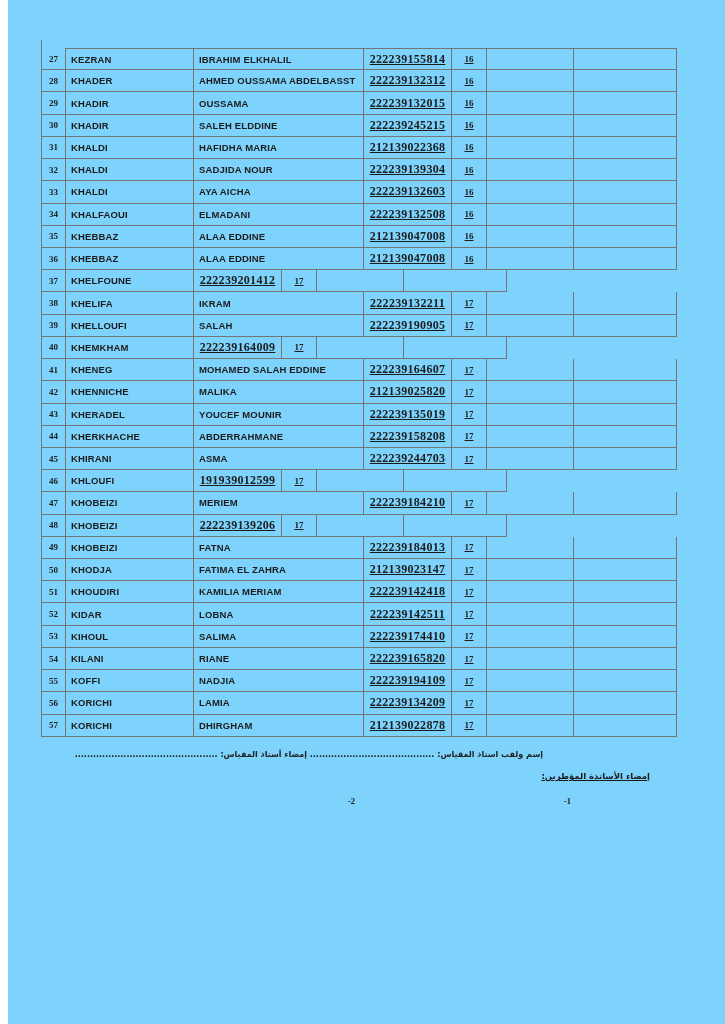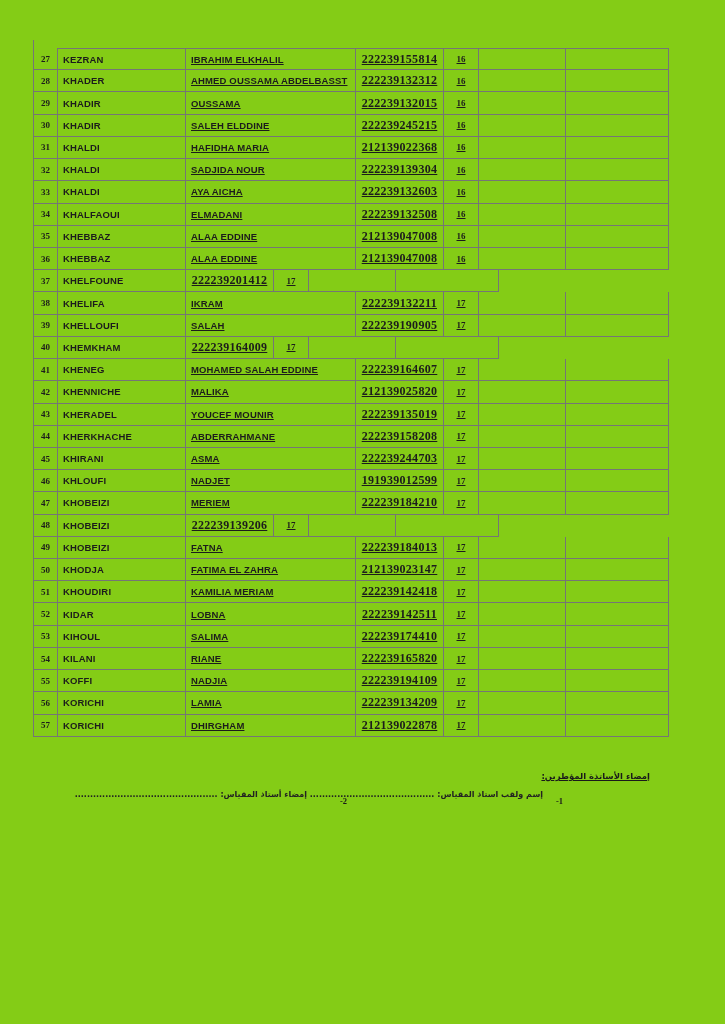--- a/index.html
+++ b/index.html
@@ -11,7 +11,7 @@
     color: #1c1c1c;
     overflow: hidden;
   }
-  .page { position: absolute; inset: 0; background: #84cc16; }
+  .page { position: absolute; inset: 0; background: #7dd3fc; margin-left: 8px; }
 
   
   .tbl {

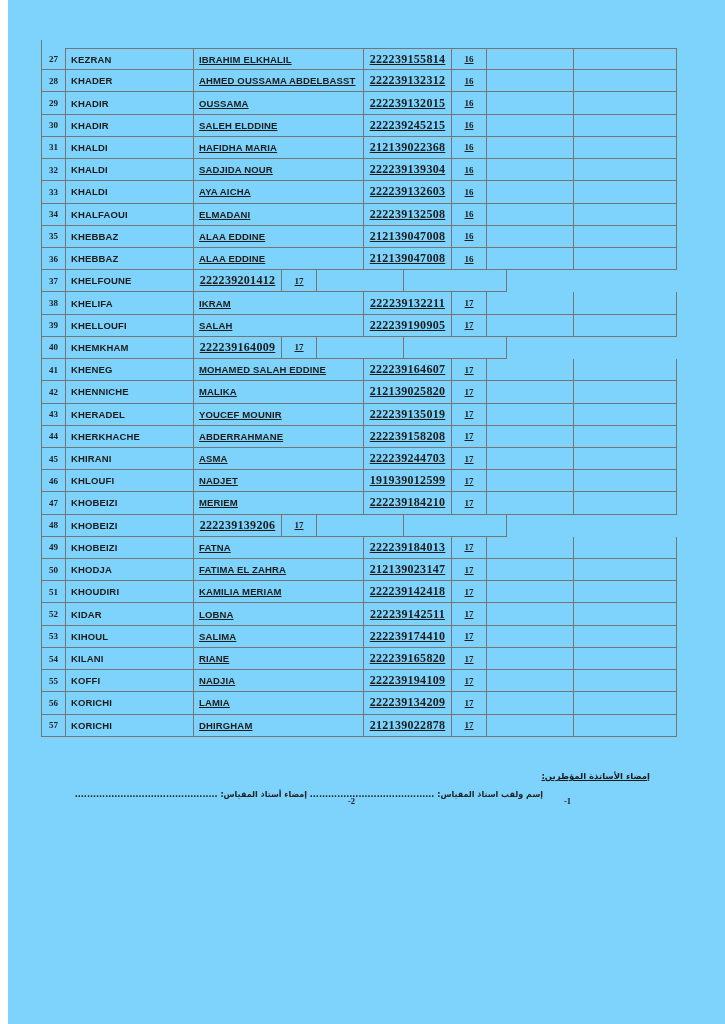--- a/index.html
+++ b/index.html
@@ -44,7 +44,7 @@
   .col-last { width: 128px; padding-left: 5px;
               font: bold 9.5px "Liberation Sans", sans-serif; letter-spacing: .15px; text-align: center; }
   .col-first{ width: 170px; padding-left: 5px;
-              font: bold 9.5px "Liberation Sans", sans-serif; letter-spacing: .15px; text-decoration: underline; }
+              font: bold 9.5px "Liberation Sans", sans-serif; letter-spacing: .15px; }
   .col-id   { width: 88px;  justify-content: center;
               font: bold 12px "Liberation Serif", serif; letter-spacing: .3px; text-decoration: underline; }
   .col-grp  { width: 35px;  justify-content: center;

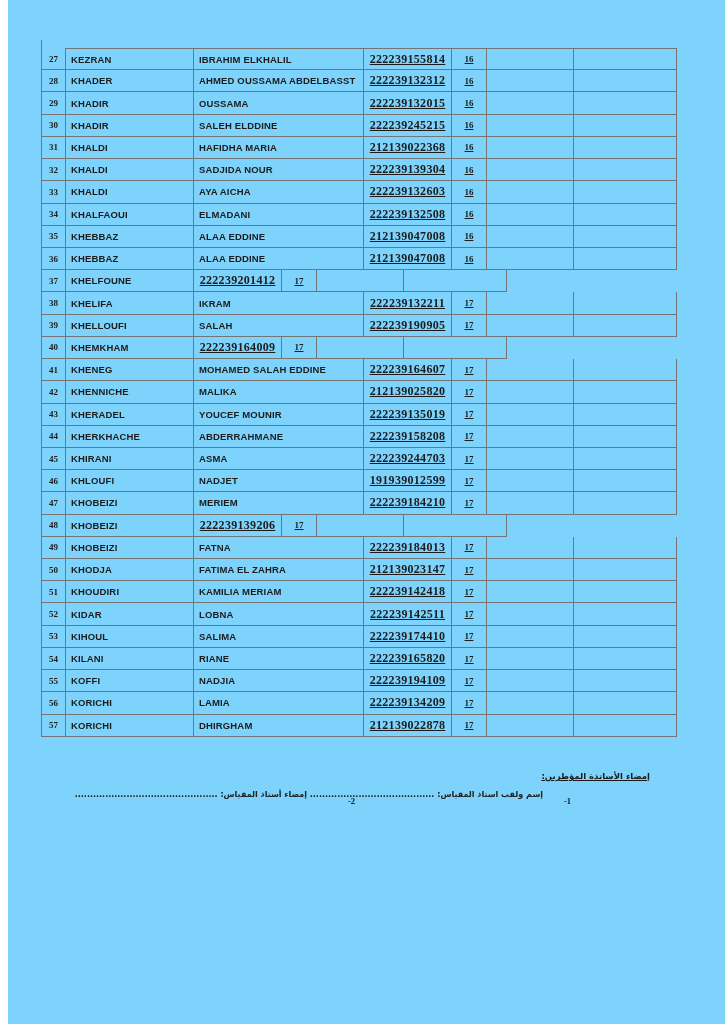--- a/index.html
+++ b/index.html
@@ -261,7 +261,6 @@
       <div class="tr">
       <div class="td col-num">46</div>
       <div class="td col-last">KHLOUFI</div>
-      <div class="td col-first">NADJET</div>
       <div class="td col-id">191939012599</div>
       <div class="td col-grp">17</div>
       <div class="td col-e1"></div>

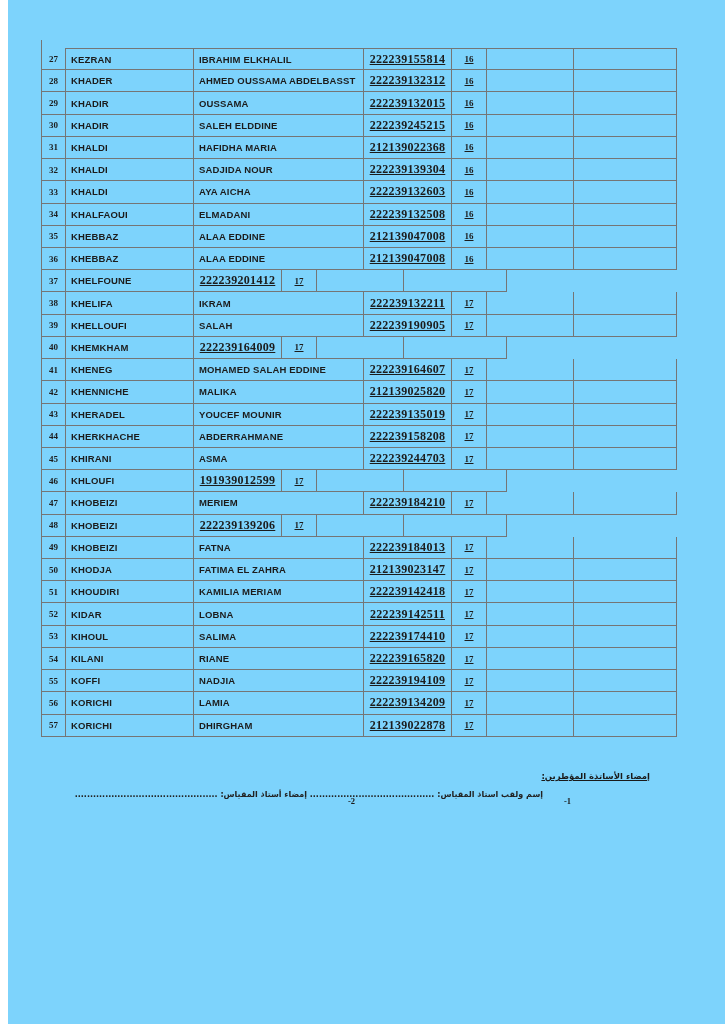--- a/index.html
+++ b/index.html
@@ -55,7 +55,7 @@
   
   .teacher-line {
     position: absolute;
-    top: 790px; right: 182px;
+    top: 750px; right: 182px;
     direction: rtl;
     font: 600 8px "DejaVu Sans", sans-serif;
     color: #222;

